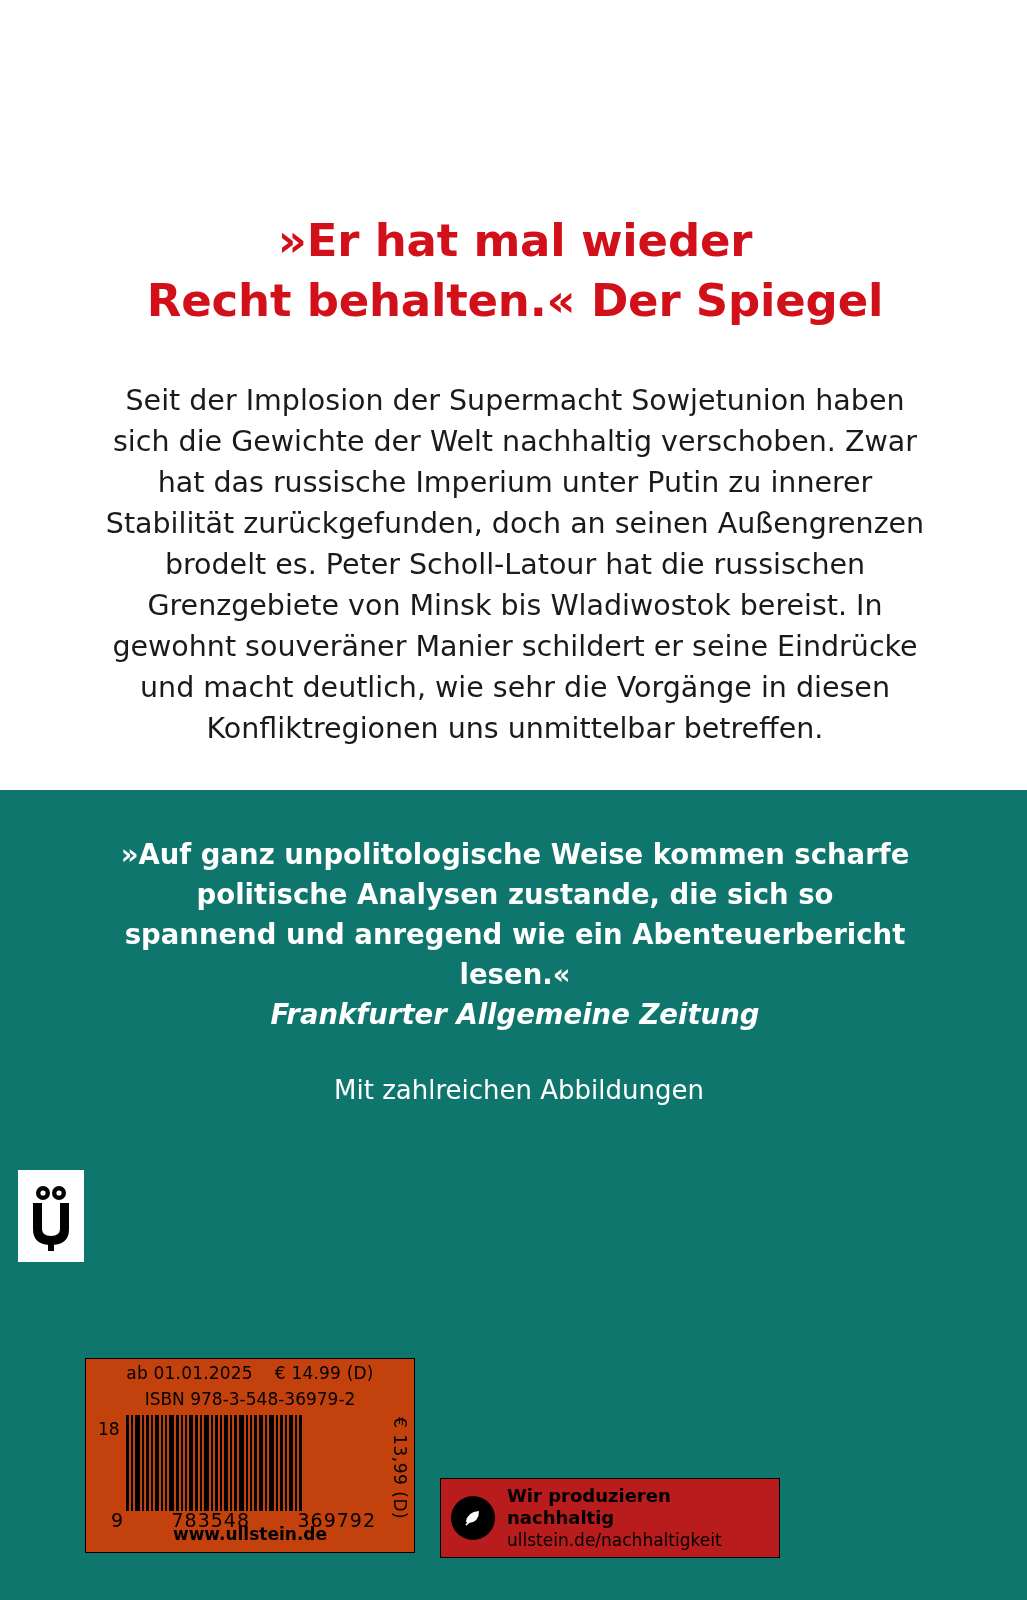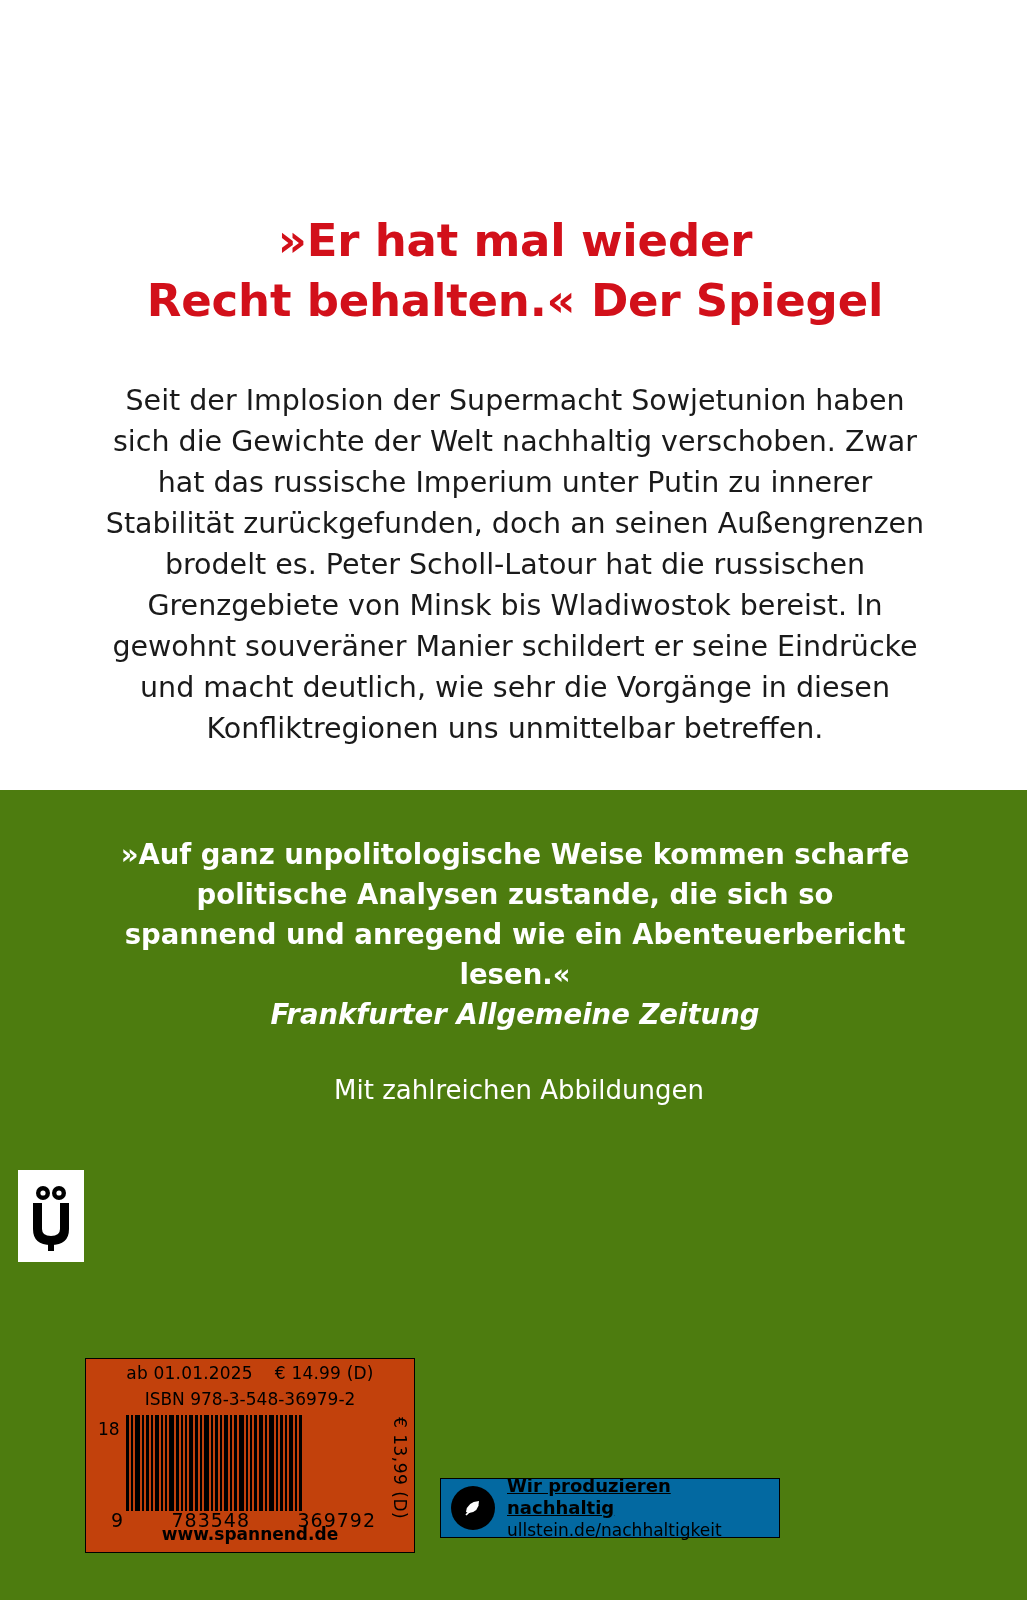--- a/index.html
+++ b/index.html
@@ -66,7 +66,7 @@
     top: 790px;
     width: 1027px;
     height: 810px;
-    background: #4d7c0f;
+    background: #0f766e;
   }
 
   .press-quote {

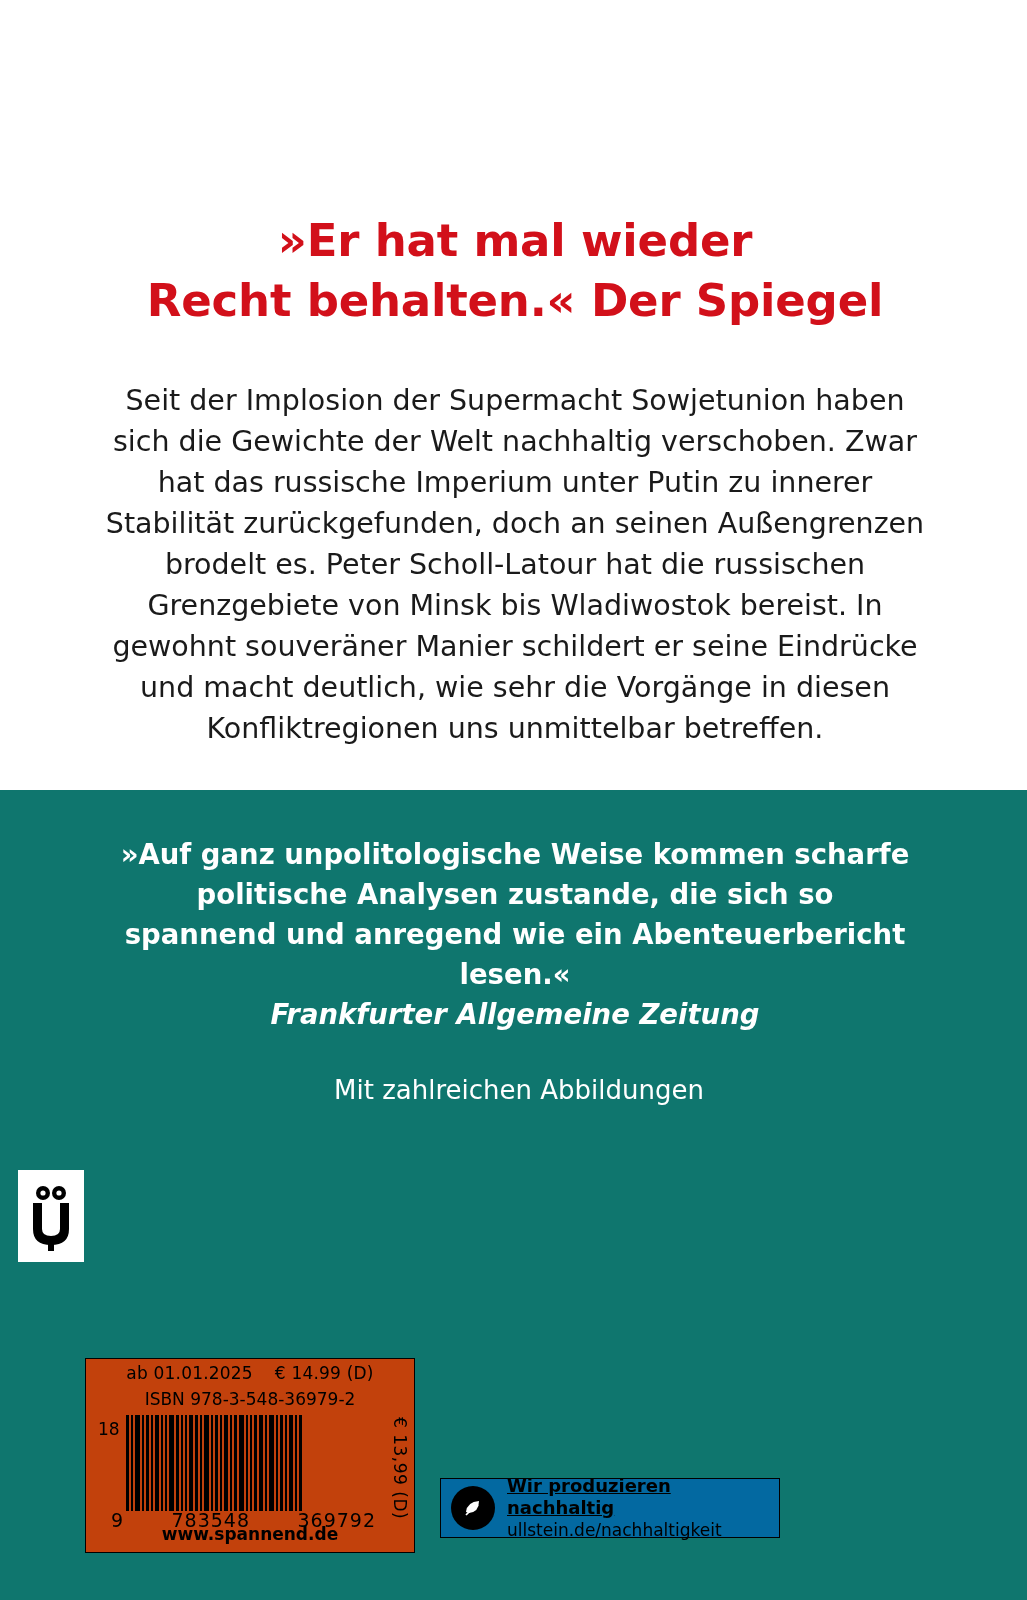--- a/index.html
+++ b/index.html
@@ -200,14 +200,13 @@
     left: 440px;
     top: 1478px;
     width: 340px;
-    height: 60px;
-    background: #0369a1;
+    height: 80px;
+    background: #b91c1c;
     border: 1px solid #000;
     box-sizing: border-box;
     display: flex;
     align-items: center;
     padding-left: 10px;
-    text-decoration: underline;
   }
   .eco-icon {
     width: 44px;

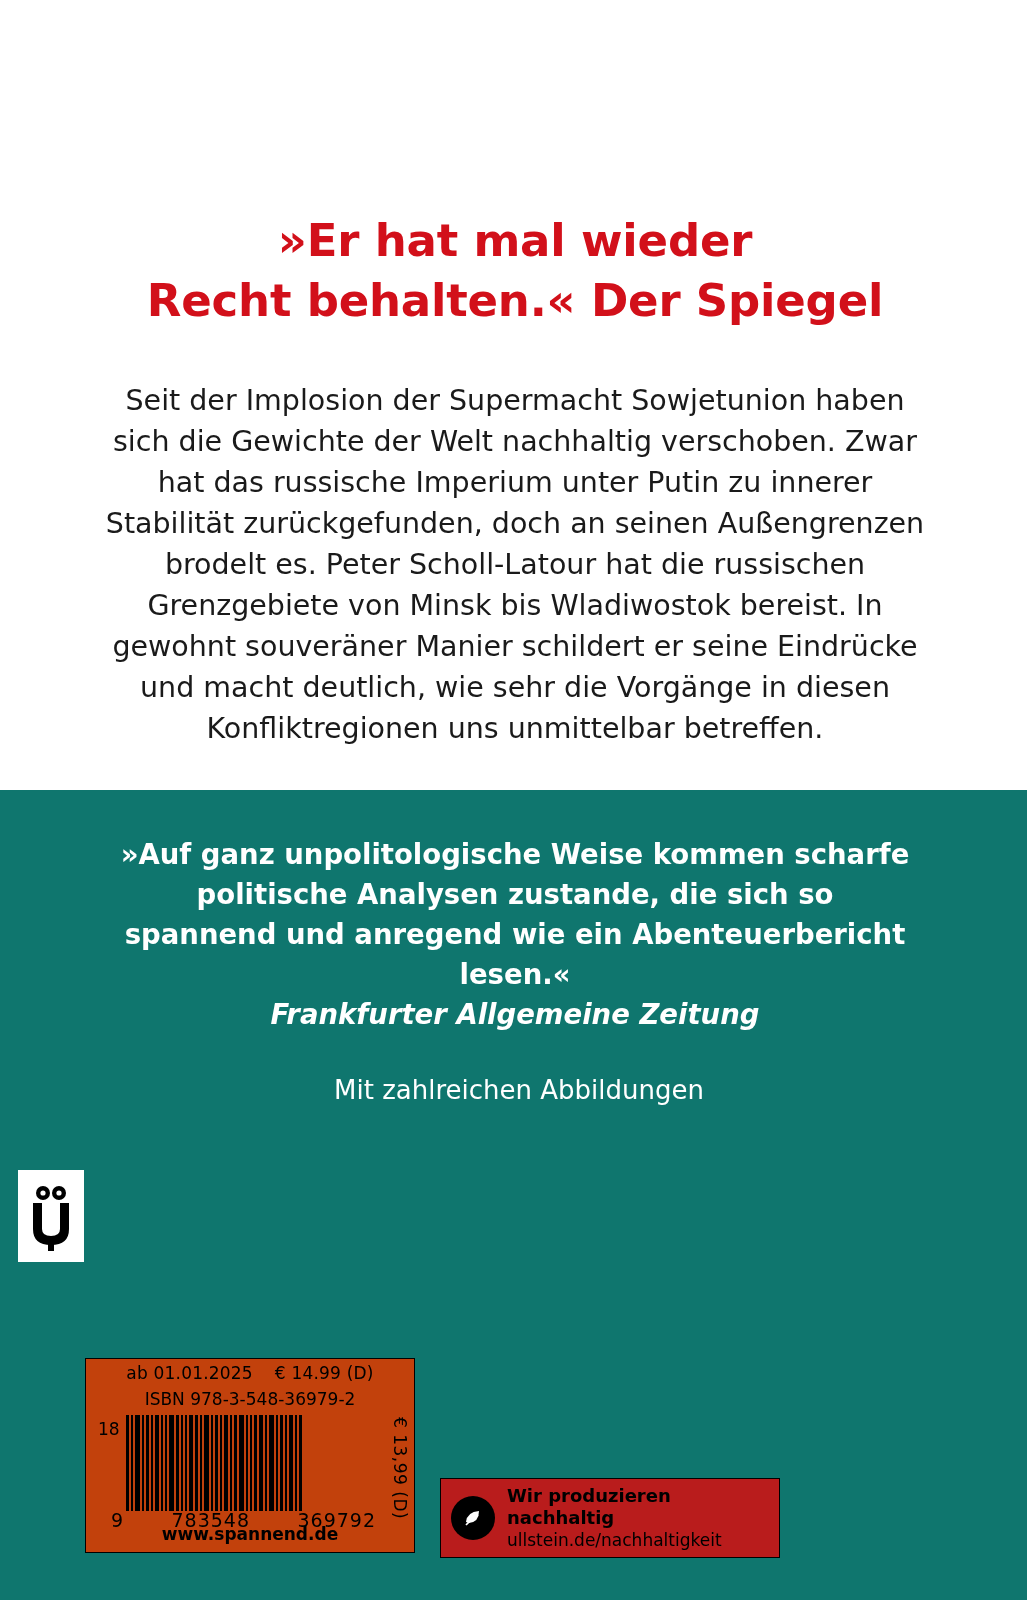--- a/index.html
+++ b/index.html
@@ -328,7 +328,7 @@
       <span>369792</span>
     </div>
 
-    <div class="bc-url">www.spannend.de</div>
+    <div class="bc-url">www.ullstein.de</div>
   </div>
 
   <div class="eco-badge">

